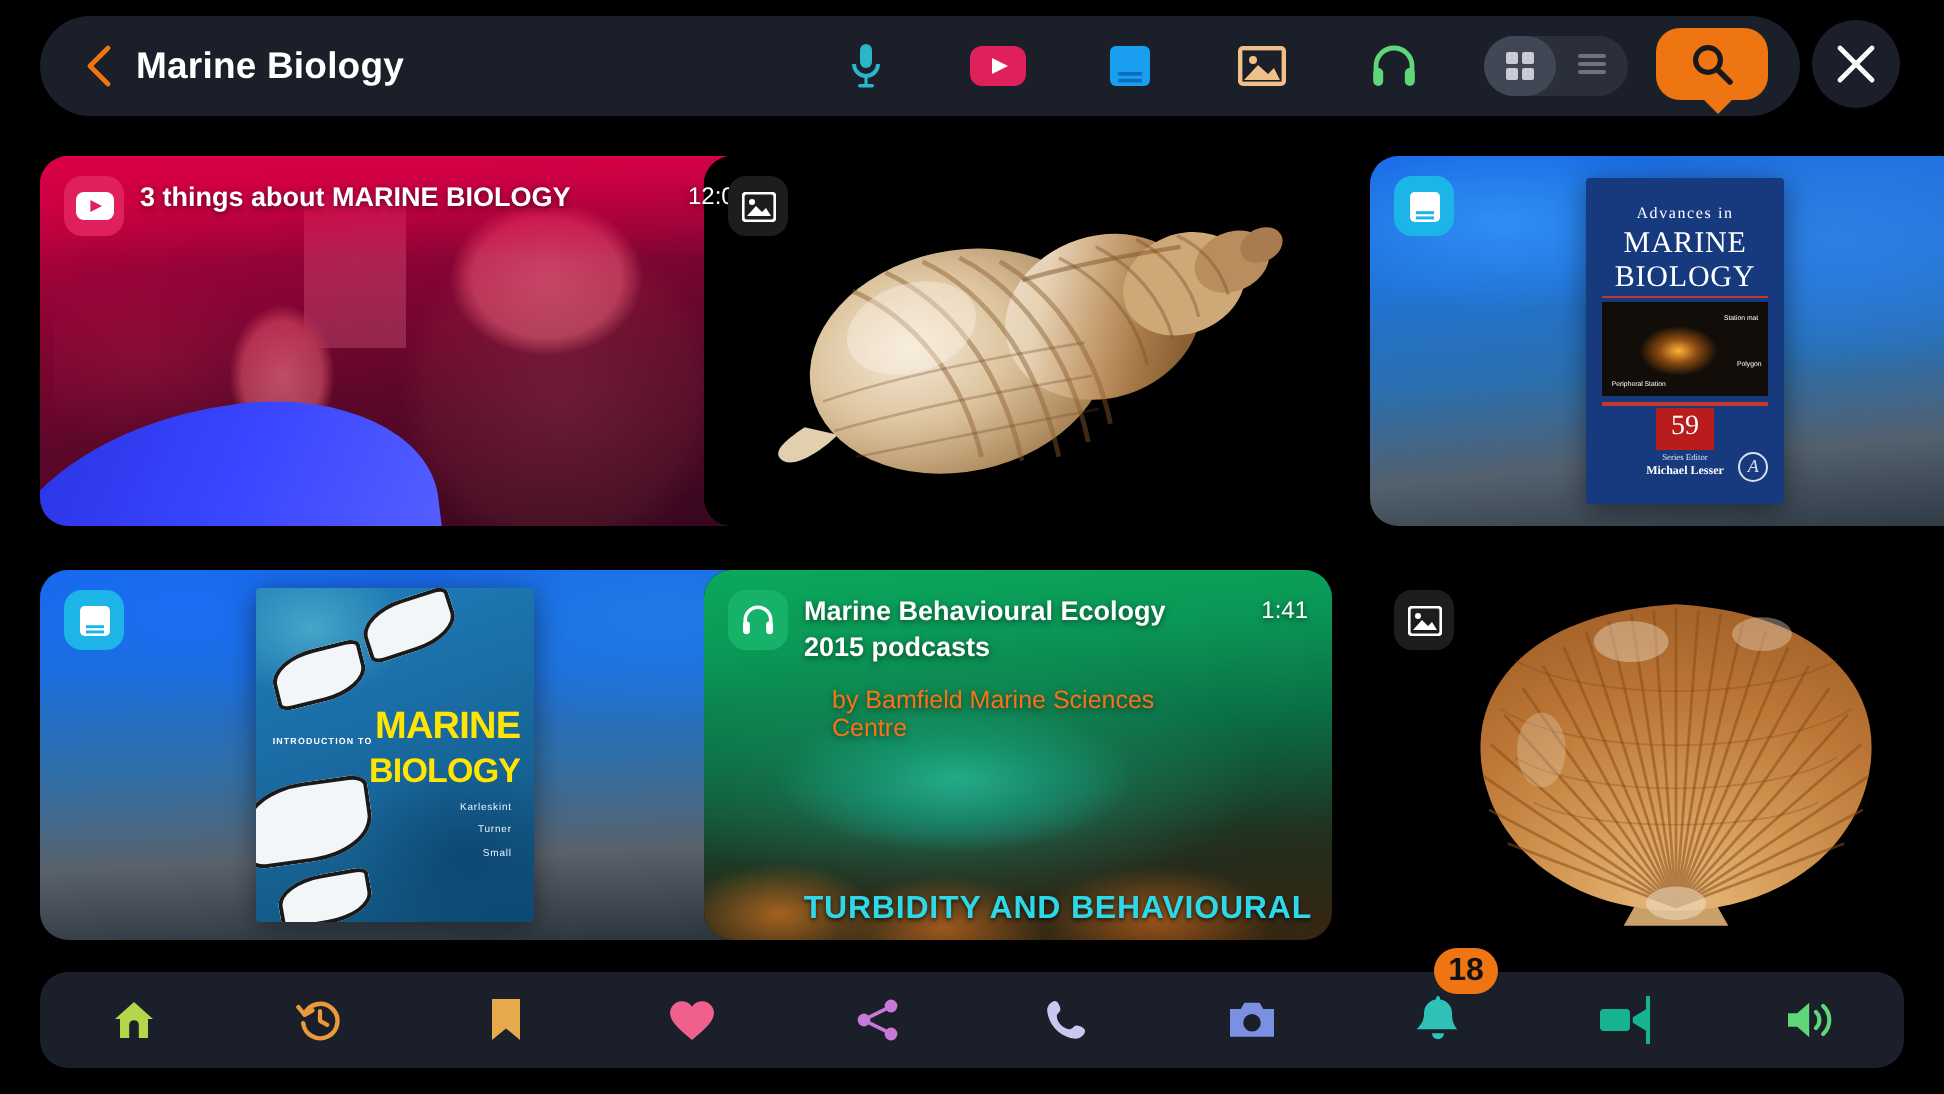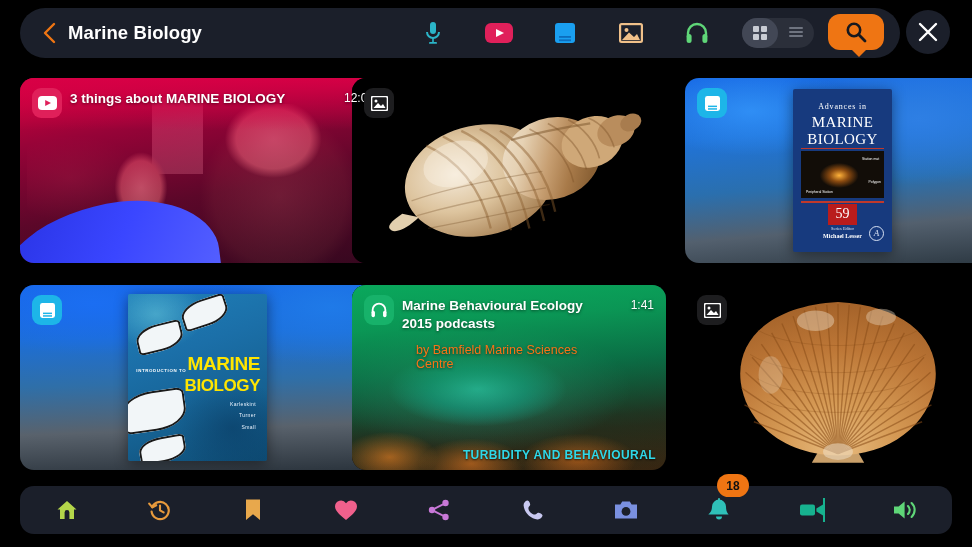--- a/index.html
+++ b/index.html
@@ -279,7 +279,7 @@
   .pod-caption {
     position:absolute; right:10px; bottom:8px;
     color:#2fd8e8;
-    font-size:12px; font-weight:bold; letter-spacing:.4px; line-height:14px;
+    font-size:16px; font-weight:bold; letter-spacing:.4px; line-height:14px;
     z-index:6; text-shadow:0 1px 2px rgba(0,0,0,.7);
   }
 

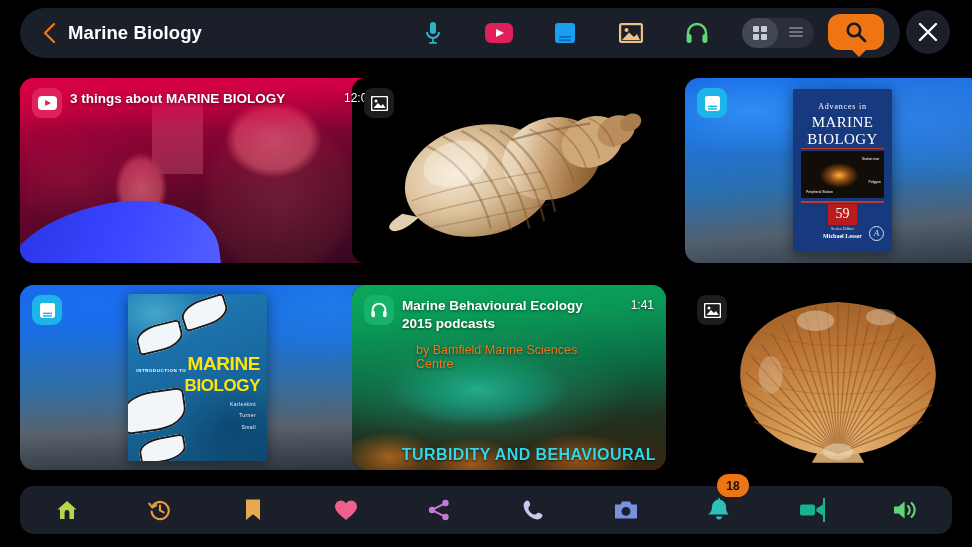--- a/index.html
+++ b/index.html
@@ -299,7 +299,7 @@
     position:absolute; left:50%; top:-12px; transform:translateX(-2px);
     min-width:32px; height:23px; padding:0 6px;
     background:#ef7513; border-radius:12px;
-    color:#111; font-size:12px; font-weight:bold;
+    color:#111; font-size:16px; font-weight:bold;
     display:flex; align-items:center; justify-content:center;
     z-index:8;
   }

